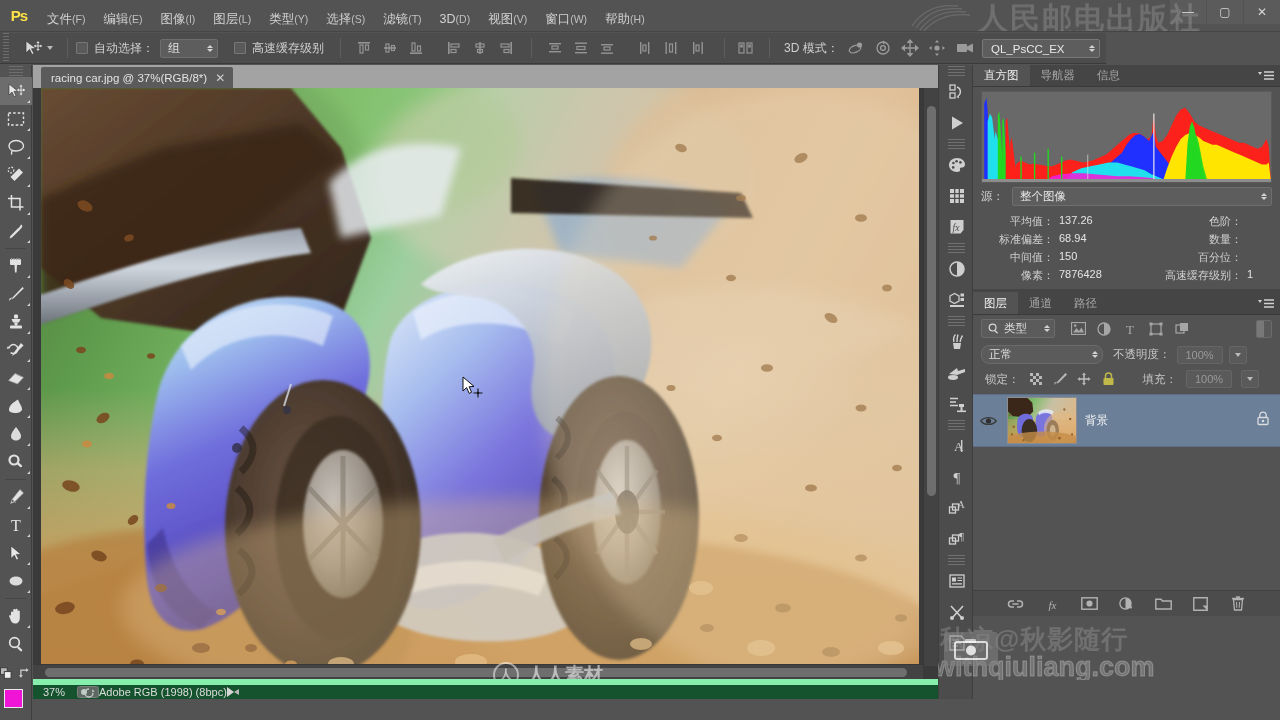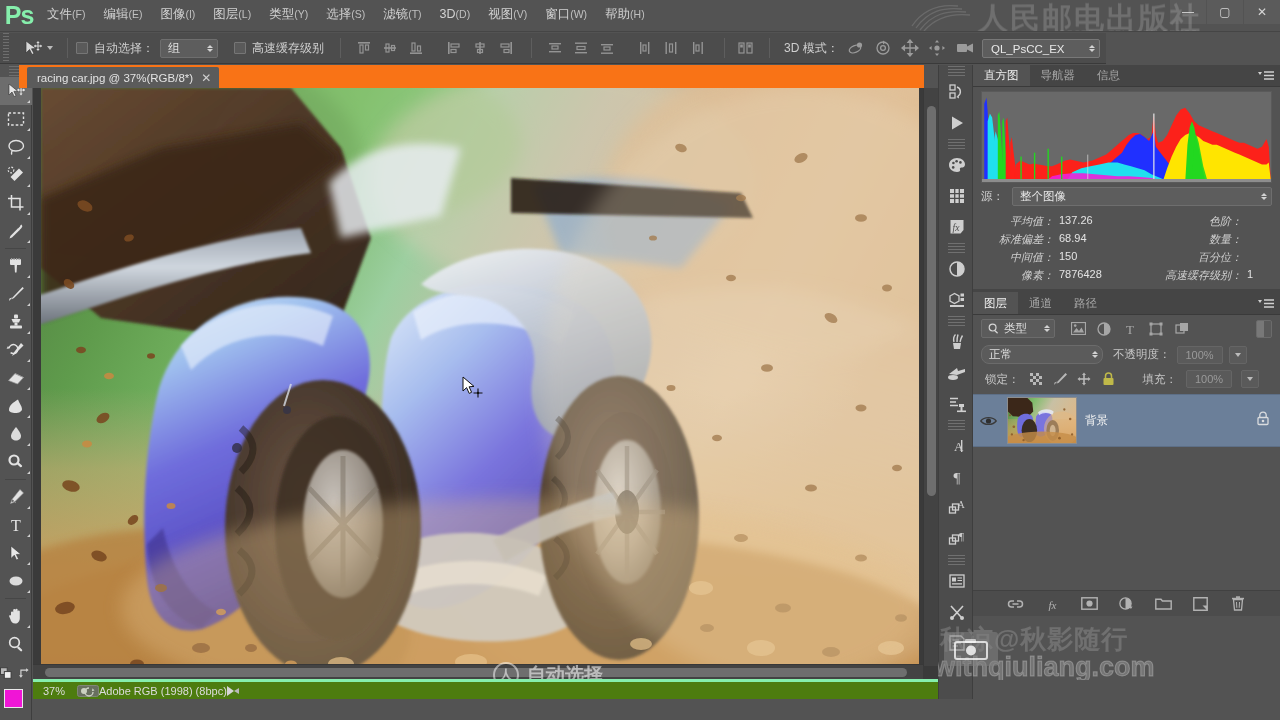--- a/index.html
+++ b/index.html
@@ -23,8 +23,8 @@
   }
   .ps-logo {
     width: 38px; height: 32px; display: flex; align-items: center;
-    justify-content: center; font-size: 25px; font-weight: bold;
-    color: #86efac; font-family: "Liberation Sans", sans-serif;
+    justify-content: center; font-size: 15px; font-weight: bold;
+    color: #fde047; font-family: "Liberation Sans", sans-serif;
     letter-spacing: -1px;
   }
   .menu-item {

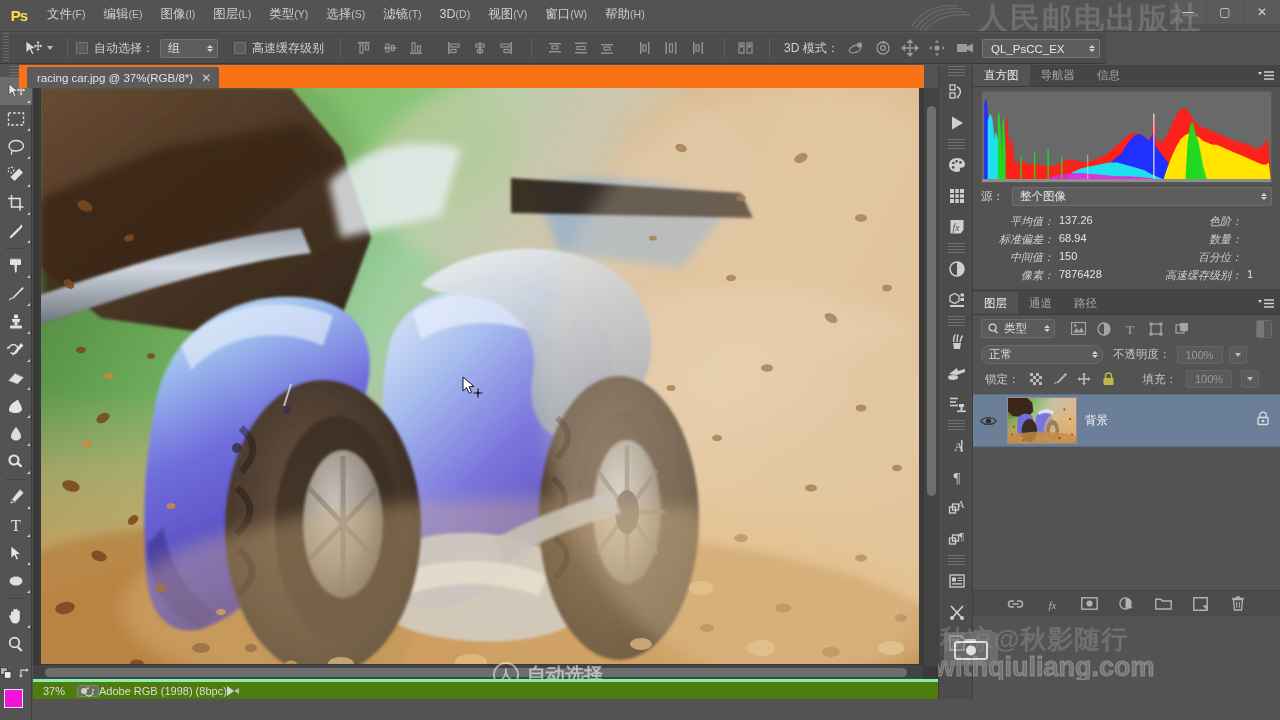--- a/index.html
+++ b/index.html
@@ -28,7 +28,7 @@
     letter-spacing: -1px;
   }
   .menu-item {
-    padding: 0 9px; height: 32px; line-height: 29px;
+    padding: 8px 9px; height: 32px; line-height: 22px;
     font-size: 12.5px; color: #d2d2d2; white-space: nowrap; cursor: default;
   }
   .menu-item .mn { font-size: 10.5px; color: #c0c0c0; }

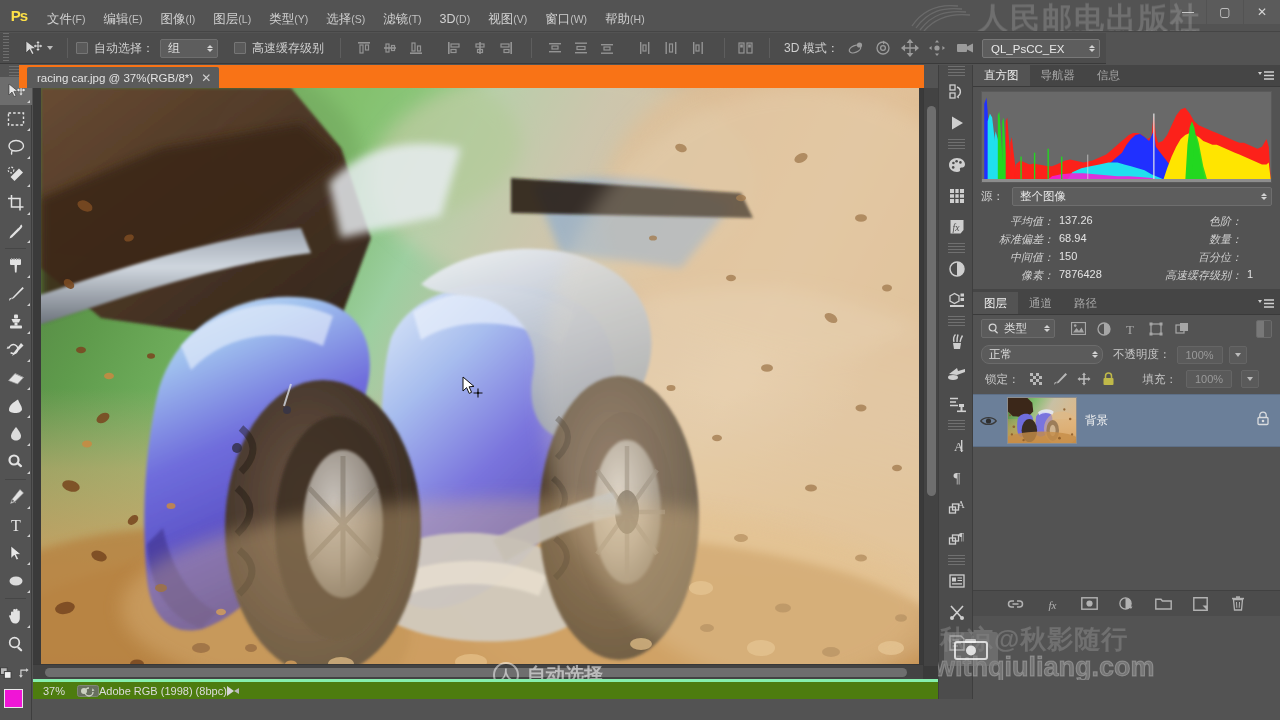--- a/index.html
+++ b/index.html
@@ -152,8 +152,8 @@
 
   
   .tabstrip {
-    position: absolute; left: 19px; top: 65px; width: 905px; height: 23px;
-    background: #f97316;
+    position: absolute; left: 33px; top: 65px; width: 905px; height: 23px;
+    background: #a3a3a3;
   }
   .doctab {
     position: absolute; left: 8px; top: 2px; height: 21px;

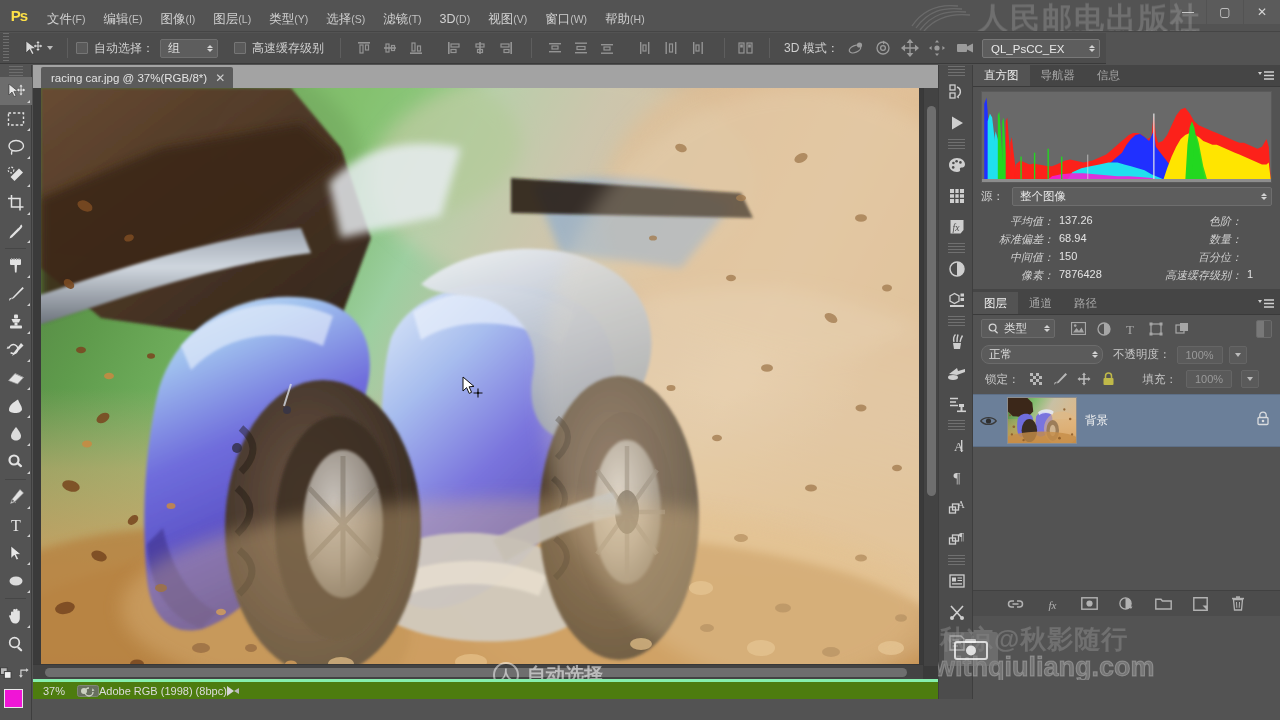--- a/index.html
+++ b/index.html
@@ -285,7 +285,7 @@
     display: grid; grid-template-columns: 78px 96px 92px 36px;
     row-gap: 3px; padding: 3px 8px 6px 8px; font-size: 11px; color: #d7d7d7;
   }
-  .stats .lbl { text-align: right; padding-right: 5px; color: #d0d0d0; font-style: italic; }
+  .stats .lbl { text-align: right; padding-right: 5px; color: #d0d0d0; }
   .stats .val { color: #e4e4e4; }
 
   .divider-h { height: 4px; background: #454545; }

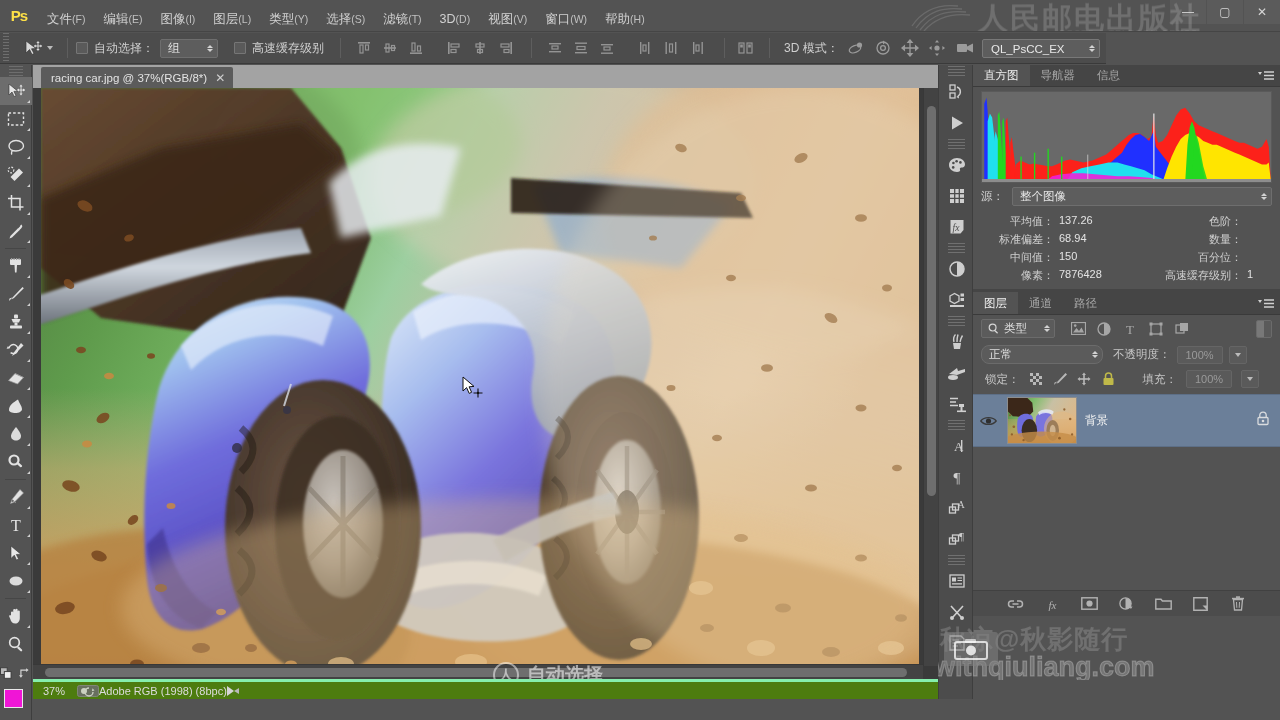--- a/index.html
+++ b/index.html
@@ -1054,7 +1054,7 @@
 
     <div class="wm-canvas" style="left:460px;top:570px;">
       <span class="wm-circle">人</span>
-      <span>自动选择</span>
+      <span>人人素材</span>
     </div>
 
     <div class="vscroll">

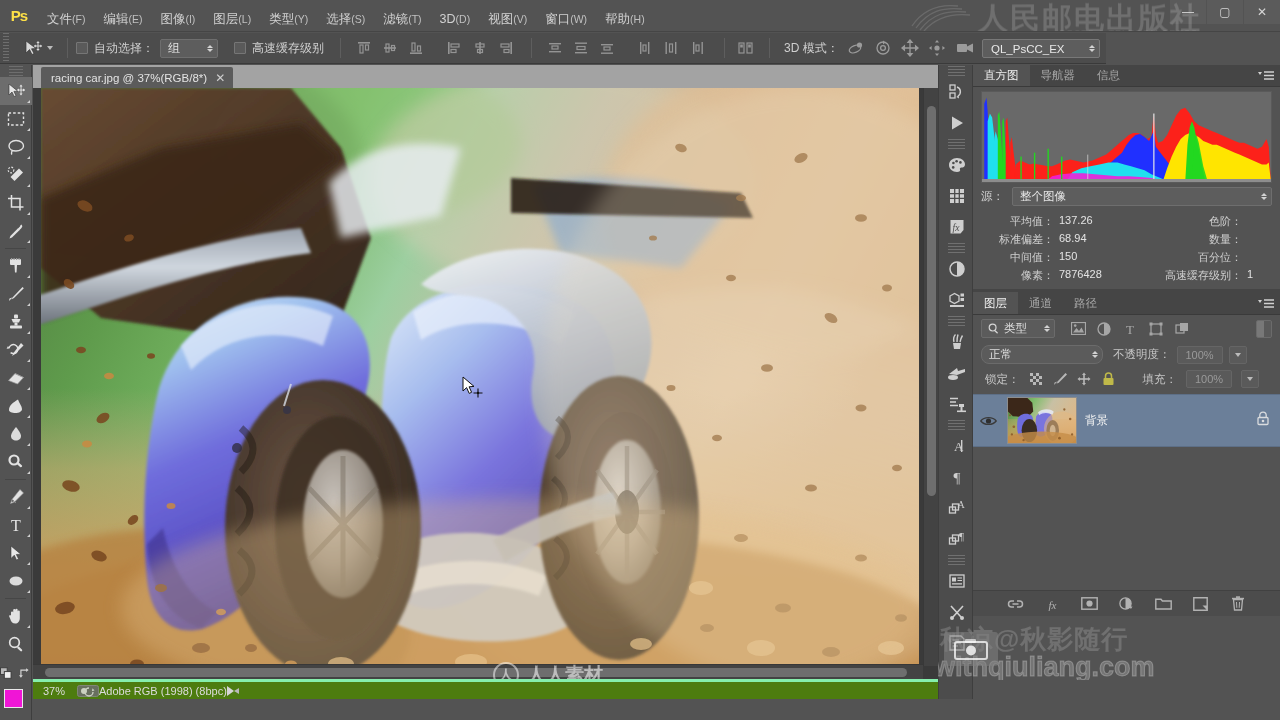--- a/index.html
+++ b/index.html
@@ -198,7 +198,7 @@
   
   .statusbar {
     position: absolute; left: 33px; top: 679px; width: 905px; height: 20px;
-    background: #4d7c0f; border-top: 3px solid #86efac;
+    background: #14532d; border-top: 6px solid #86efac;
     display: flex; align-items: center; gap: 0;
     padding-left: 10px; font-size: 11px; color: #dcdcdc;
   }

